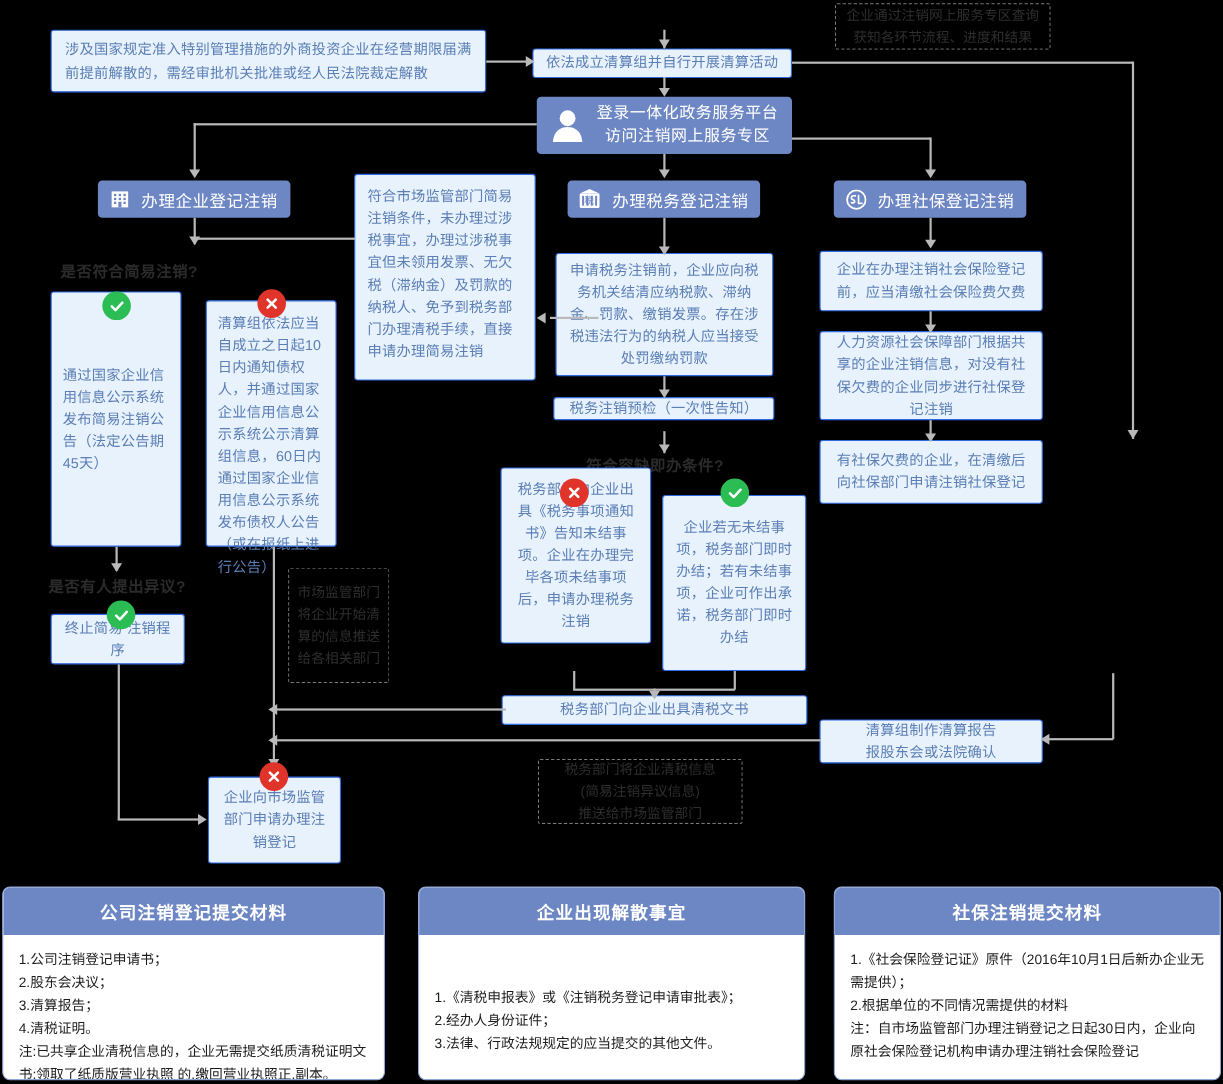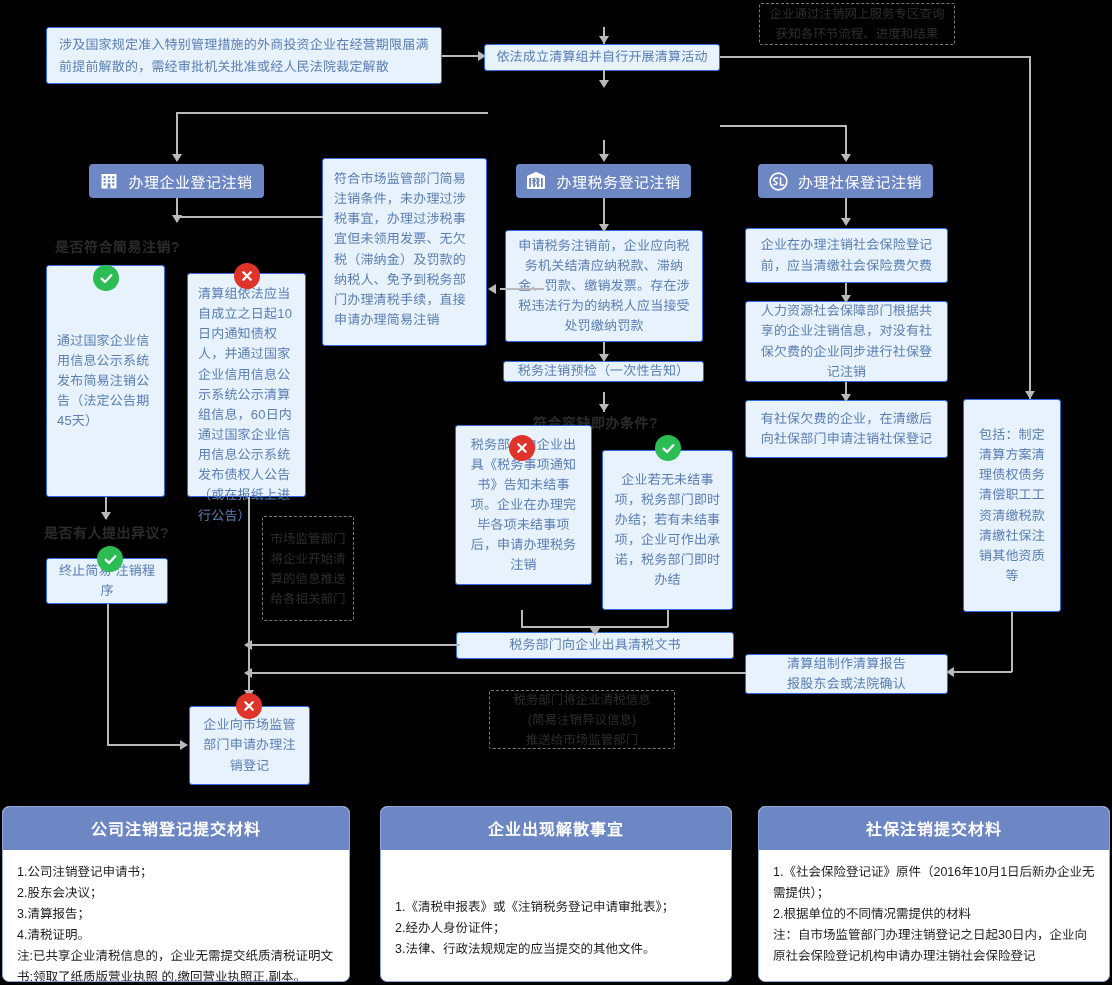--- a/index.html
+++ b/index.html
@@ -220,6 +220,16 @@
 获知各环节流程、进度和结果</span>
   </div>
 
+  <div class="header two-line" style="left:488px;top:88px;width:232px;height:52px;">
+    <span class="ico">
+      <svg width="30" height="32" viewBox="0 0 30 32" aria-hidden="true">
+        <circle cx="15" cy="9.5" r="7.2" fill="#ffffff"></circle>
+        <path d="M1.6 31 C2.4 21.5 8.2 17.5 15 17.5 C21.8 17.5 27.6 21.5 28.4 31 Z" fill="#ffffff"></path>
+      </svg>
+    </span>
+    <span class="hdr-label">登录一体化政务服务平台
+访问注销网上服务专区</span>
+  </div>
 
   <div class="header" style="left:89px;top:164px;width:175px;height:34px;">
     <span class="ico">

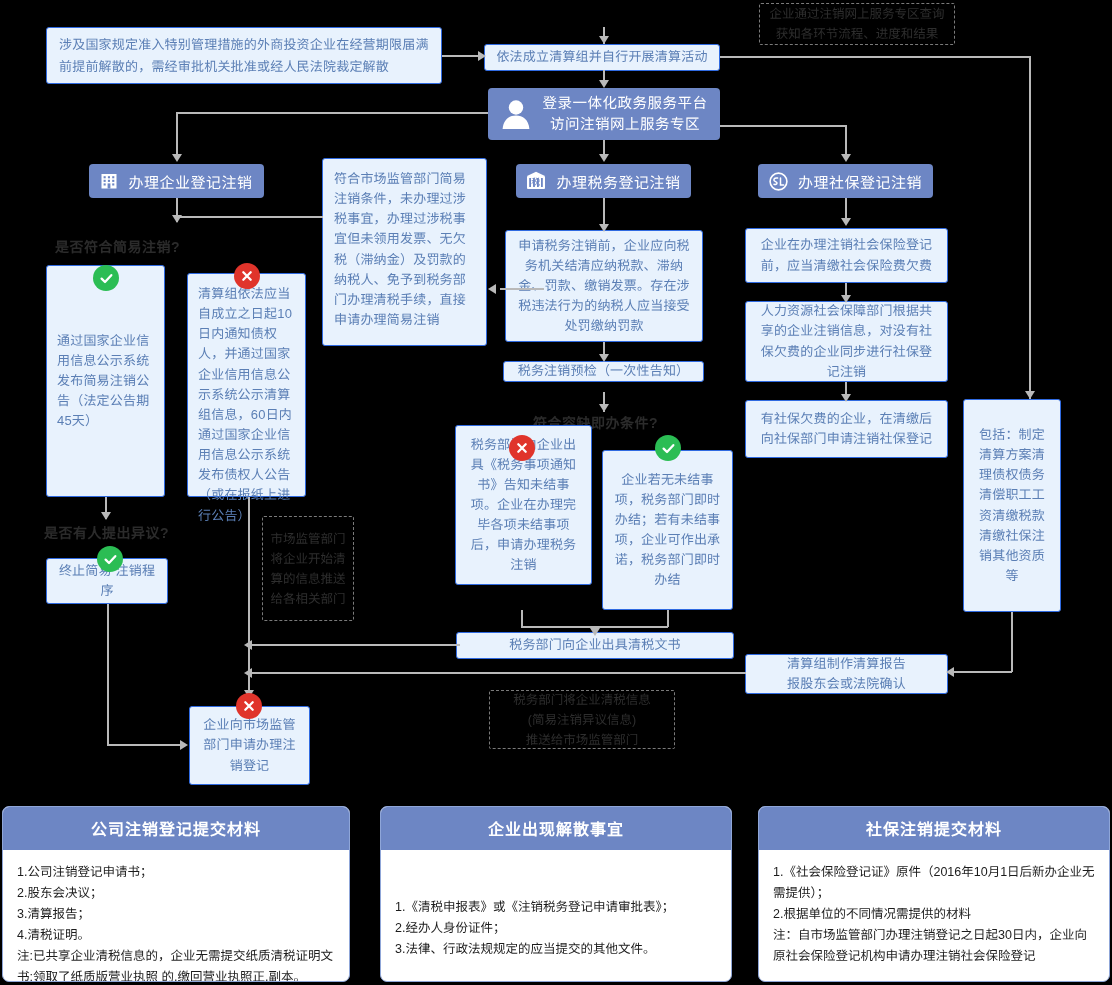--- a/index.html
+++ b/index.html
@@ -385,9 +385,6 @@
     <span>有社保欠费的企业，在清缴后向社保部门申请注销社保登记</span>
   </div>
 
-  <div class="node" style="left:963px;top:399px;width:98px;height:213px;padding:8px 9px;">
-    <span>包括：制定清算方案清理债权债务清偿职工工资清缴税款清缴社保注销其他资质等</span>
-  </div>
 
   <div class="node" style="left:745px;top:654px;width:203px;height:40px;white-space:pre-line;">
     <span>清算组制作清算报告

